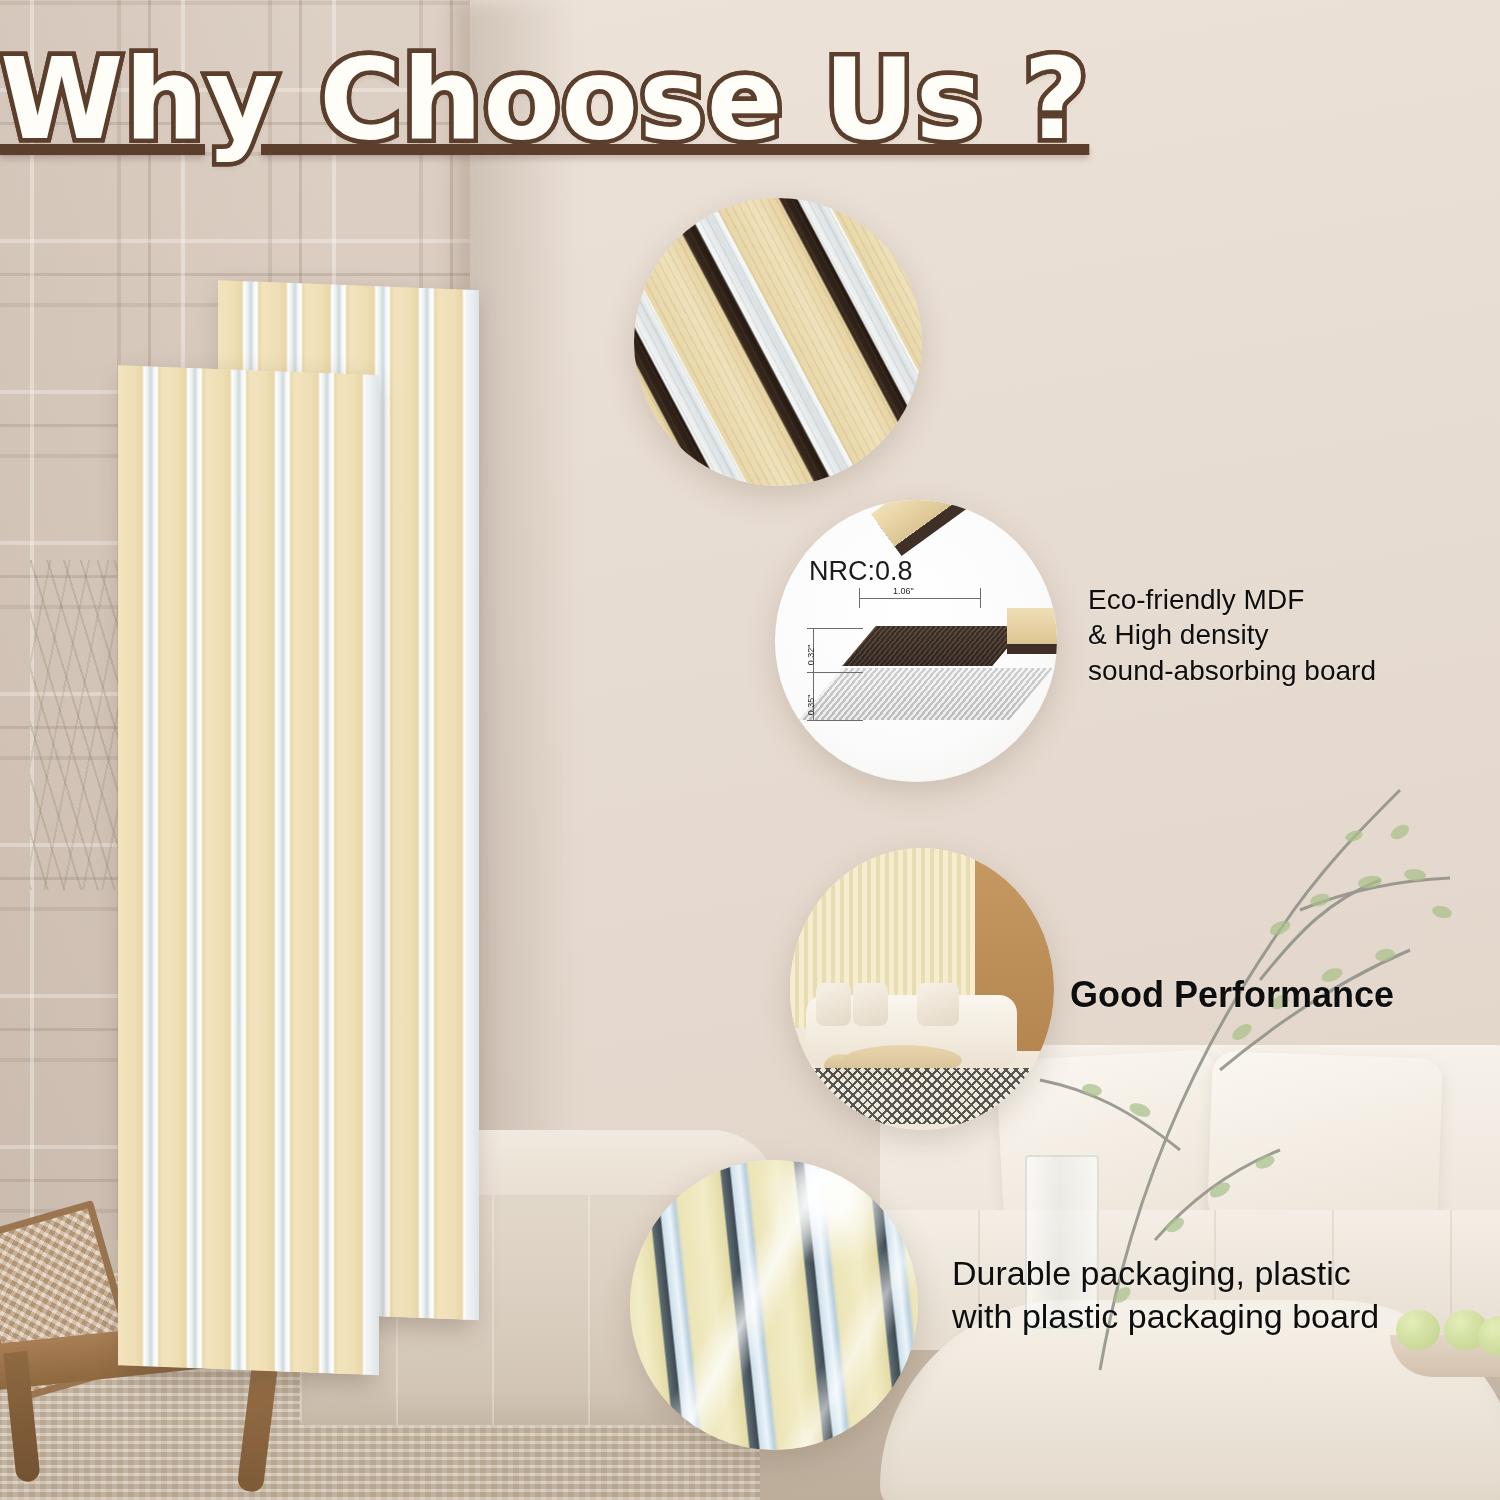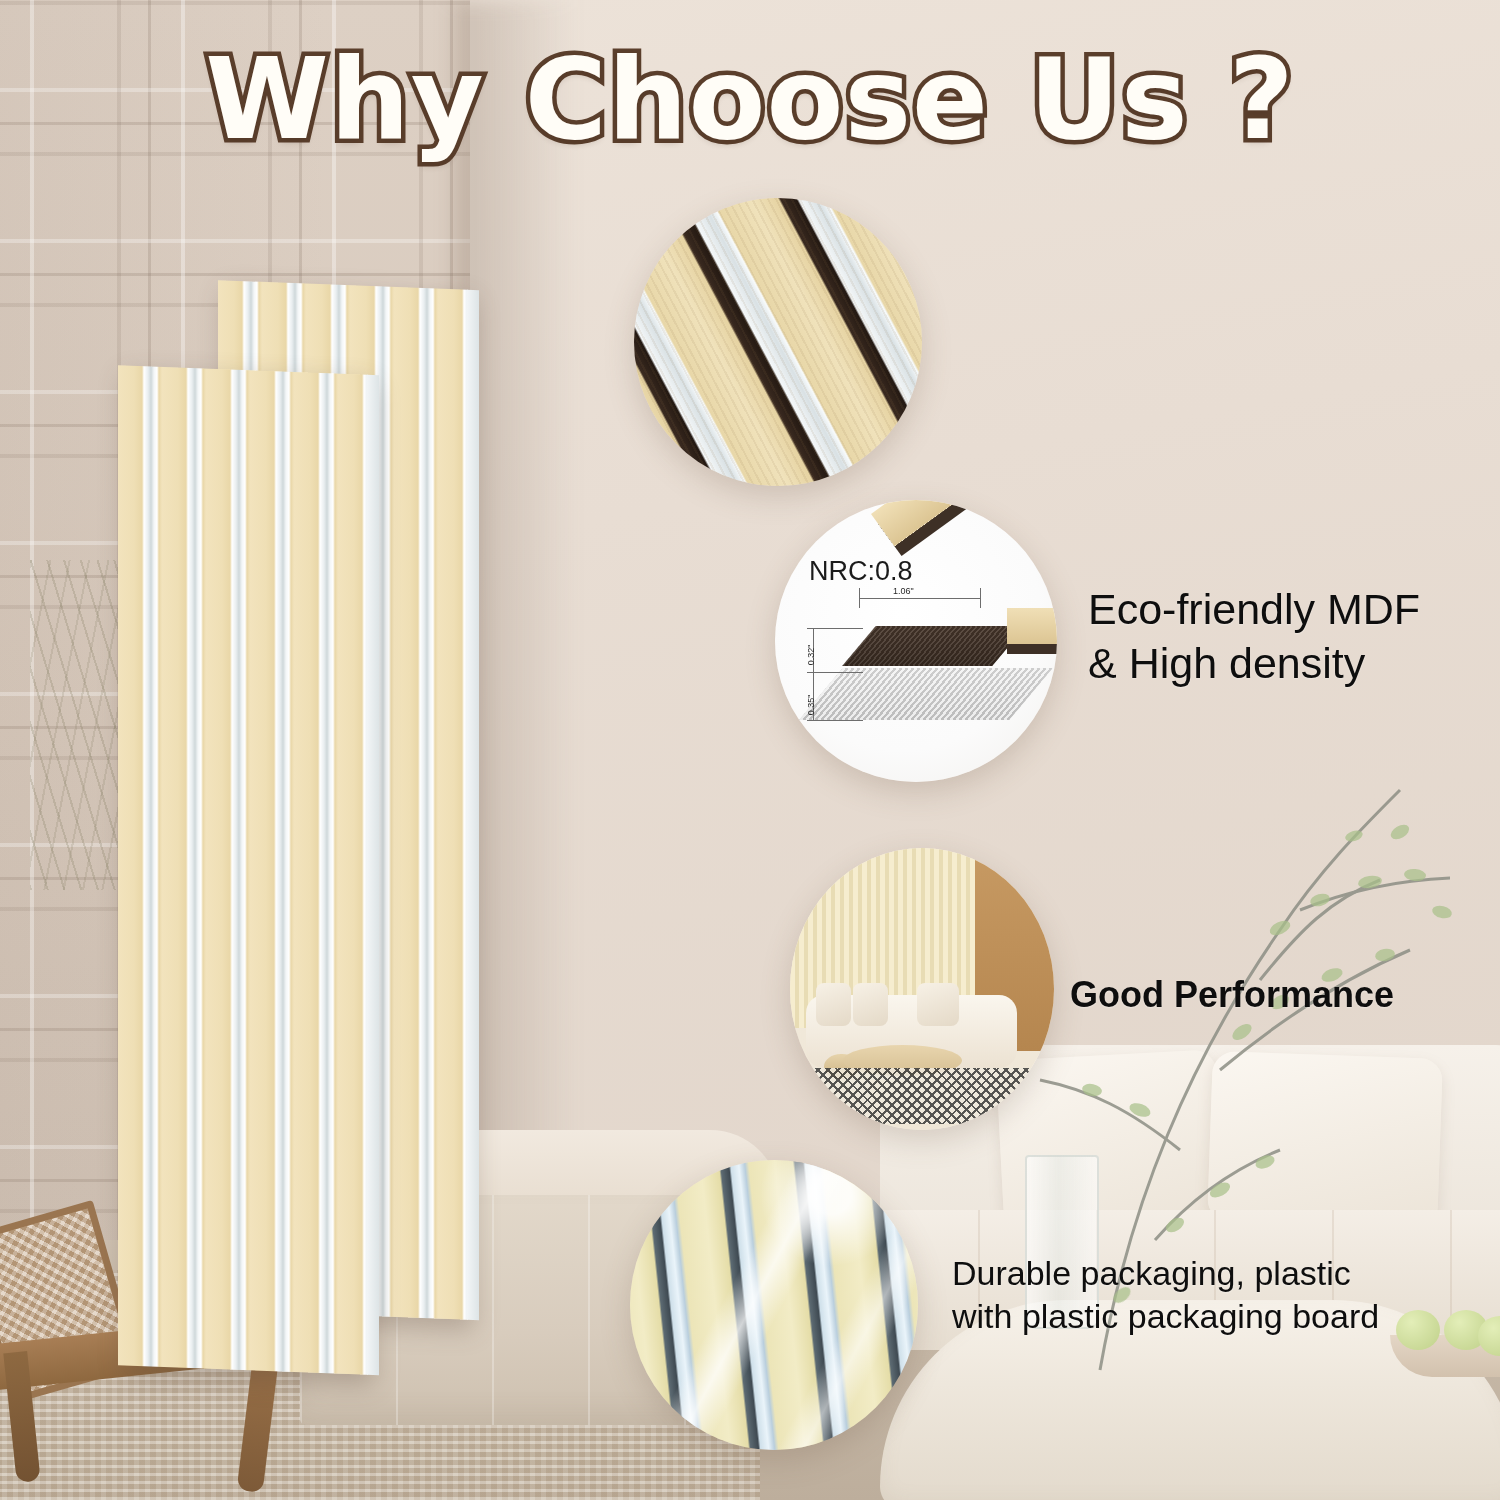--- a/index.html
+++ b/index.html
@@ -183,7 +183,7 @@
 
   
   .title{
-    position:absolute;left:0;top:34px;width:1500px;text-align:center;
+    position:absolute;left:0;top:34px;width:1500px;text-align:left;
     font-size:112px;font-weight:700;letter-spacing:1px;
     font-family:"DejaVu Sans","Liberation Sans",sans-serif;
     color:#fffdf7;
@@ -191,6 +191,7 @@
     paint-order:stroke fill;
     text-shadow:0 4px 6px rgba(70,45,30,.22);
     z-index:40;
+    text-decoration:underline;
   }
 
   

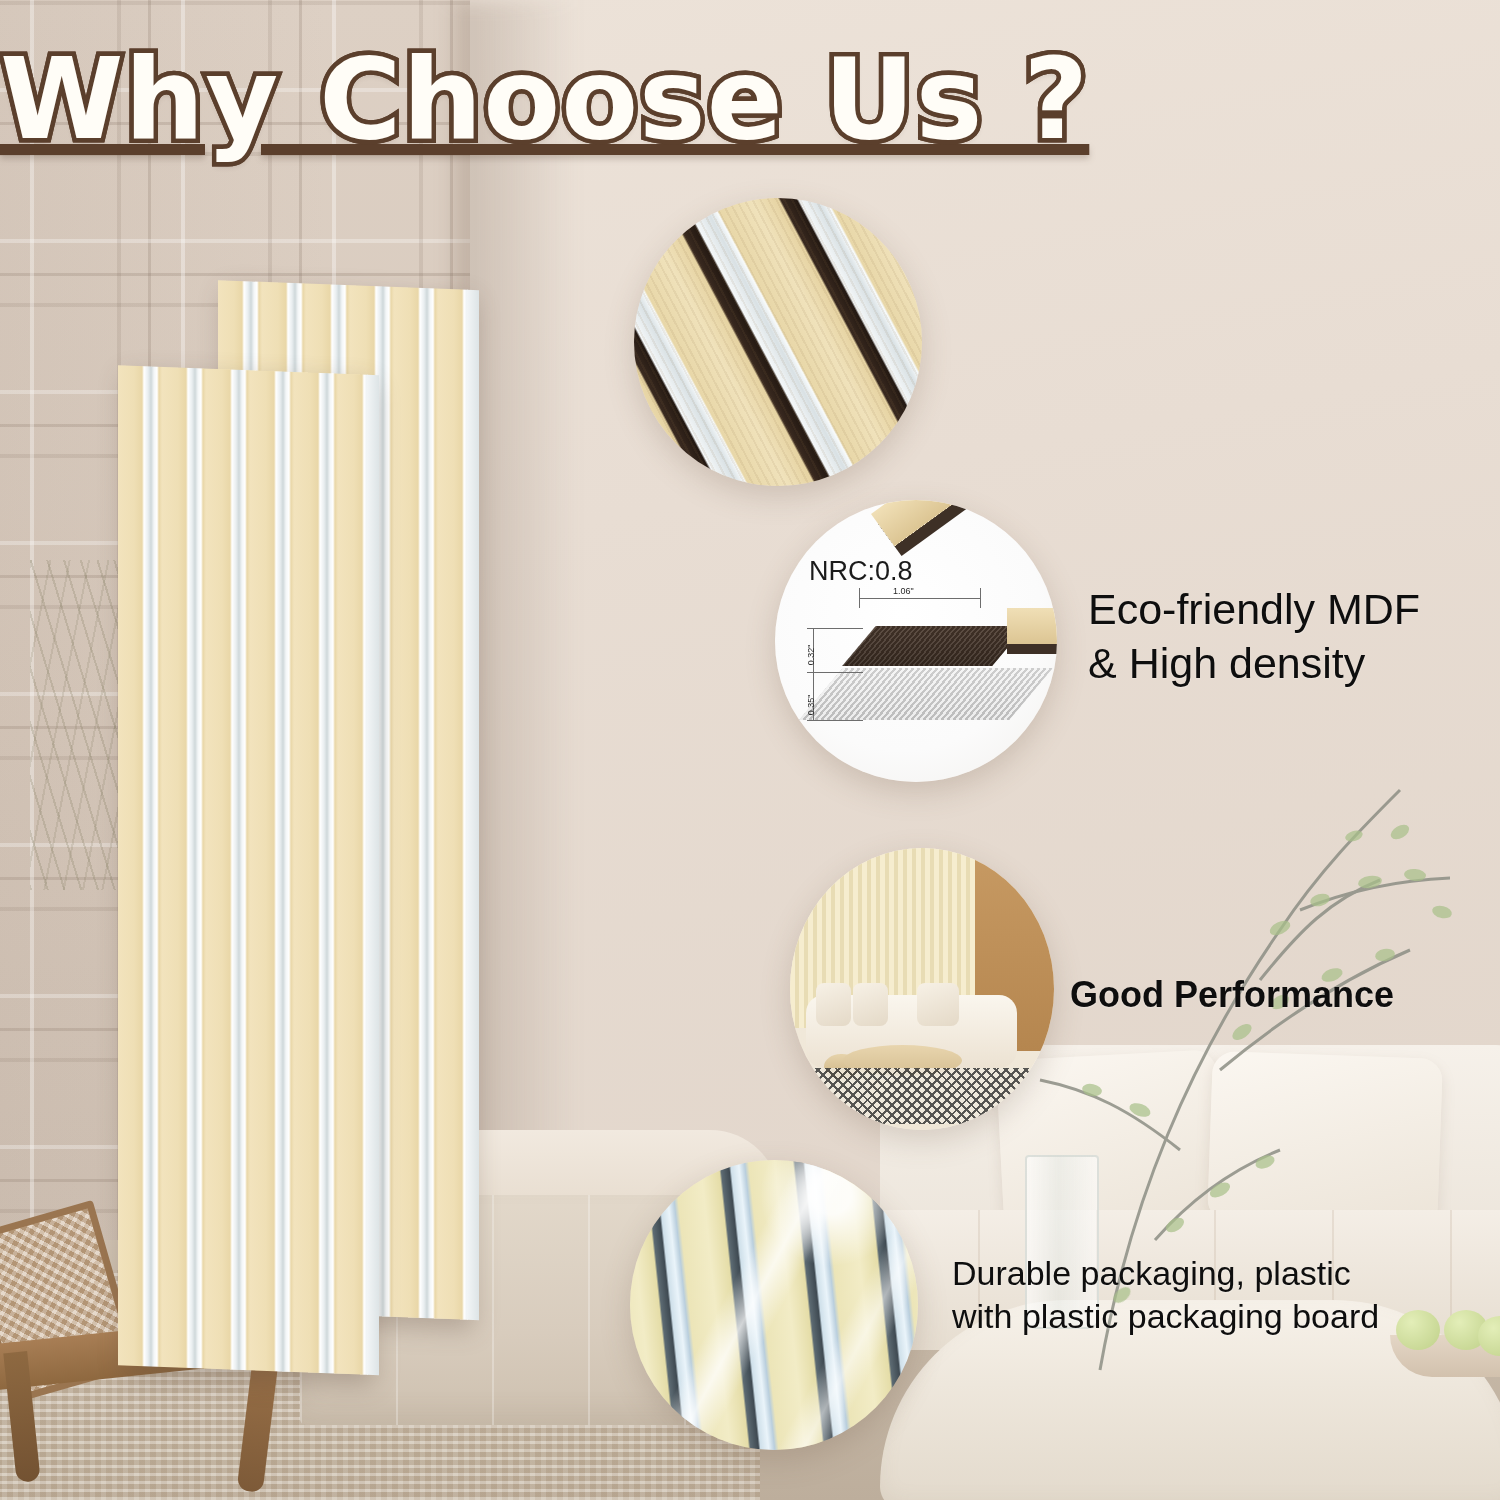--- a/index.html
+++ b/index.html
@@ -427,7 +427,7 @@
       </div>
     </div>
   </div>
-  <div class="f-text" style="left:1088px;top:582px;font-size:43px;">
+  <div class="f-text" style="left:1088px;top:582px;font-size:28px;">
     <span class="ln">Eco-friendly MDF</span>
     <span class="ln">&amp; High density</span>
   </div>

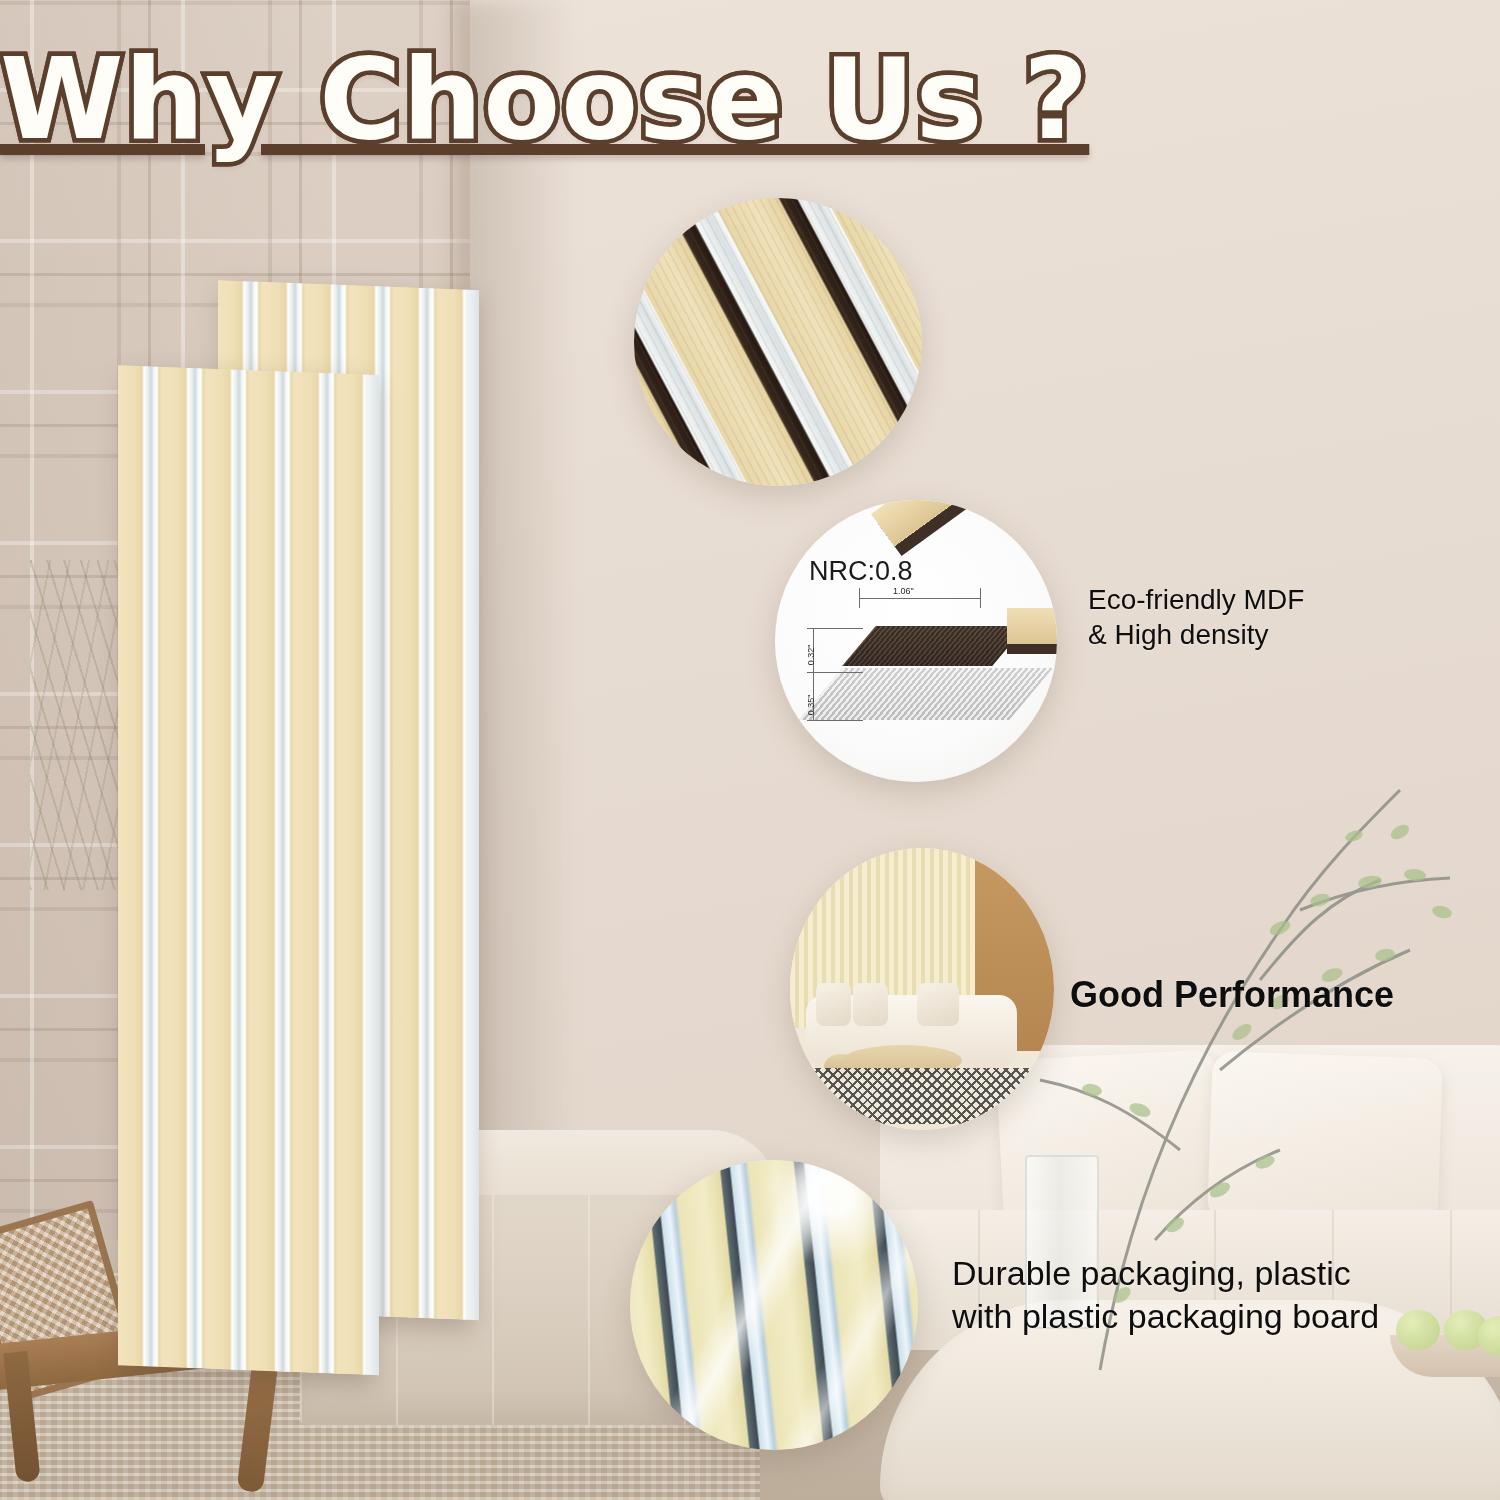--- a/index.html
+++ b/index.html
@@ -430,6 +430,7 @@
   <div class="f-text" style="left:1088px;top:582px;font-size:28px;">
     <span class="ln">Eco-friendly MDF</span>
     <span class="ln">&amp; High density</span>
+    <span class="ln">sound-absorbing board</span>
   </div>
 
   <div class="feature" style="left:790px;top:848px;">

